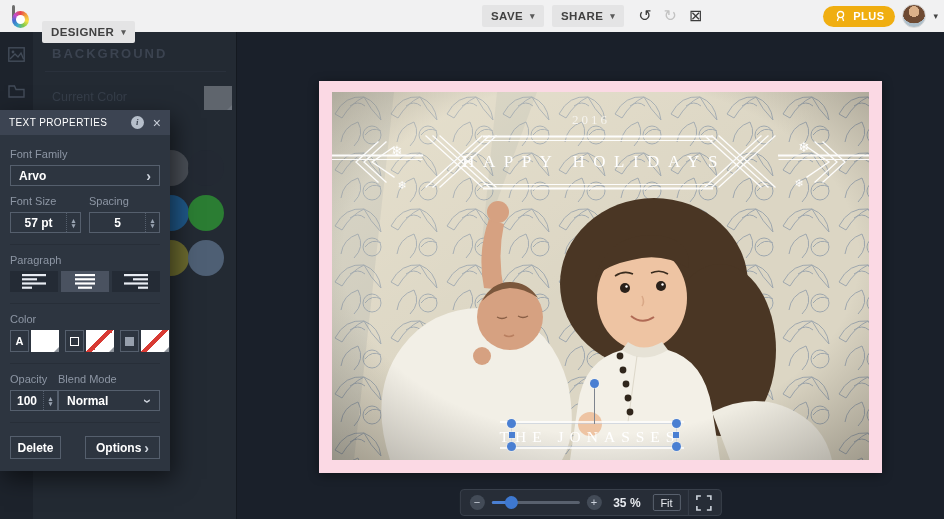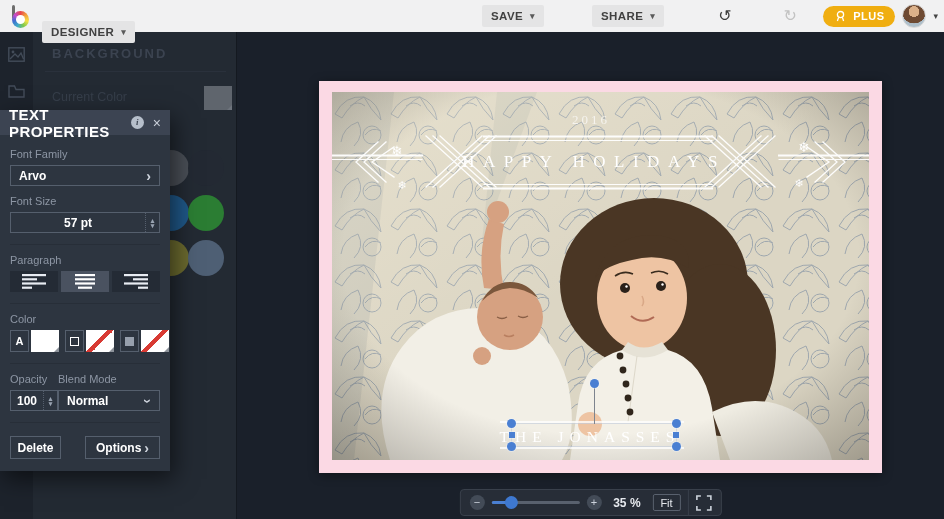--- a/index.html
+++ b/index.html
@@ -22,7 +22,7 @@
     color:#414141;font-size:11.5px;font-weight:bold;letter-spacing:.4px;cursor:pointer;white-space:nowrap;}
   .tb-caret{font-size:9px;color:#5a5a5a;line-height:1;}
   .designer{margin-left:8px;margin-top:32px;}
-  .tb-center{position:absolute;left:482px;top:5px;display:flex;align-items:center;gap:40px;}
+  .tb-center{position:absolute;left:482px;top:5px;display:flex;align-items:center;}
   .tb-center .tb-btn{margin-right:8px;}
   .tb-ico{font-size:16px;color:#3c3c3c;line-height:22px;padding:0 6px;cursor:pointer;}
   .tb-ico.disabled{color:#c2c2c2;cursor:default;}

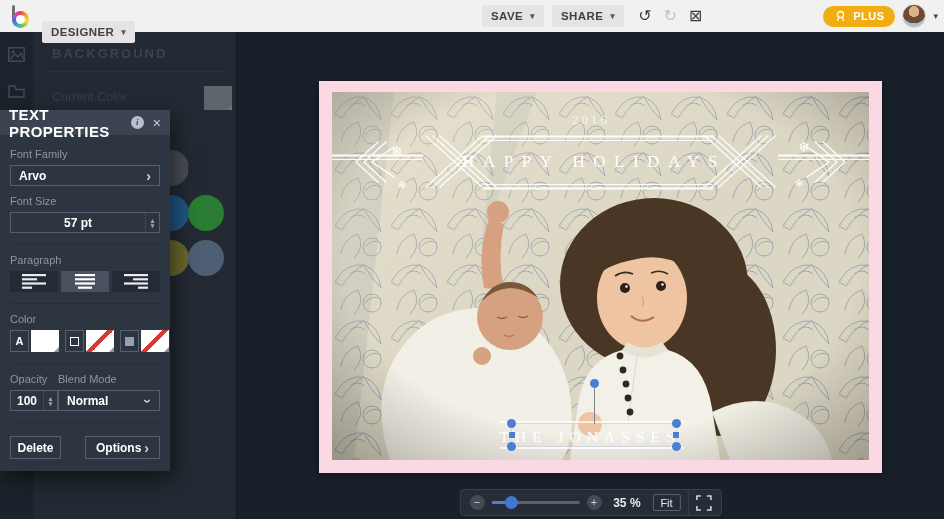--- a/index.html
+++ b/index.html
@@ -54,7 +54,7 @@
   .panel{position:absolute;left:0;top:78px;width:170px;background:#2d3540;z-index:4;
     box-shadow:4px 8px 22px rgba(0,0,0,.55);}
   .panel-header{height:25px;background:#3c4452;display:flex;align-items:center;padding:0 9px;}
-  .panel-title{flex:1;color:#fff;font-size:15px;font-weight:bold;letter-spacing:.4px;}
+  .panel-title{flex:1;color:#fff;font-size:10px;font-weight:normal;letter-spacing:.4px;}
   .info-icon{width:13px;height:13px;border-radius:50%;background:#b6bfcb;color:#3c4452;font-size:9px;font-weight:bold;
     font-family:"Liberation Serif",serif;font-style:italic;text-align:center;line-height:13px;margin-right:9px;cursor:pointer;}
   .panel-close{color:#c9cfd9;font-size:14px;line-height:1;cursor:pointer;}

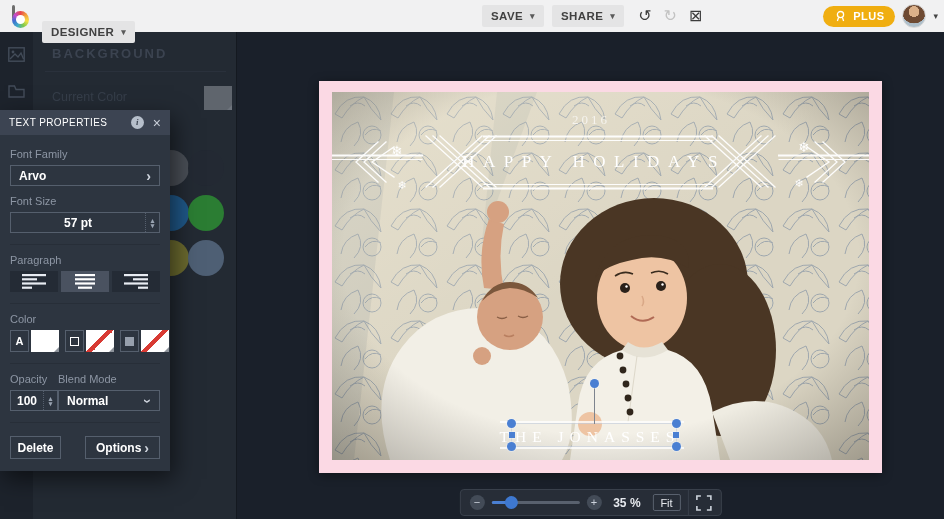--- a/index.html
+++ b/index.html
@@ -215,6 +215,16 @@
                 </span>
               </div>
             </div>
+            <div class="col">
+              <div class="p-label">Spacing</div>
+              <div class="field">
+                <span class="num-val">5</span>
+                <span class="stepper">
+                  <span>▴</span>
+                  <span>▾</span>
+                </span>
+              </div>
+            </div>
           </div>
 
           <div class="sec">

